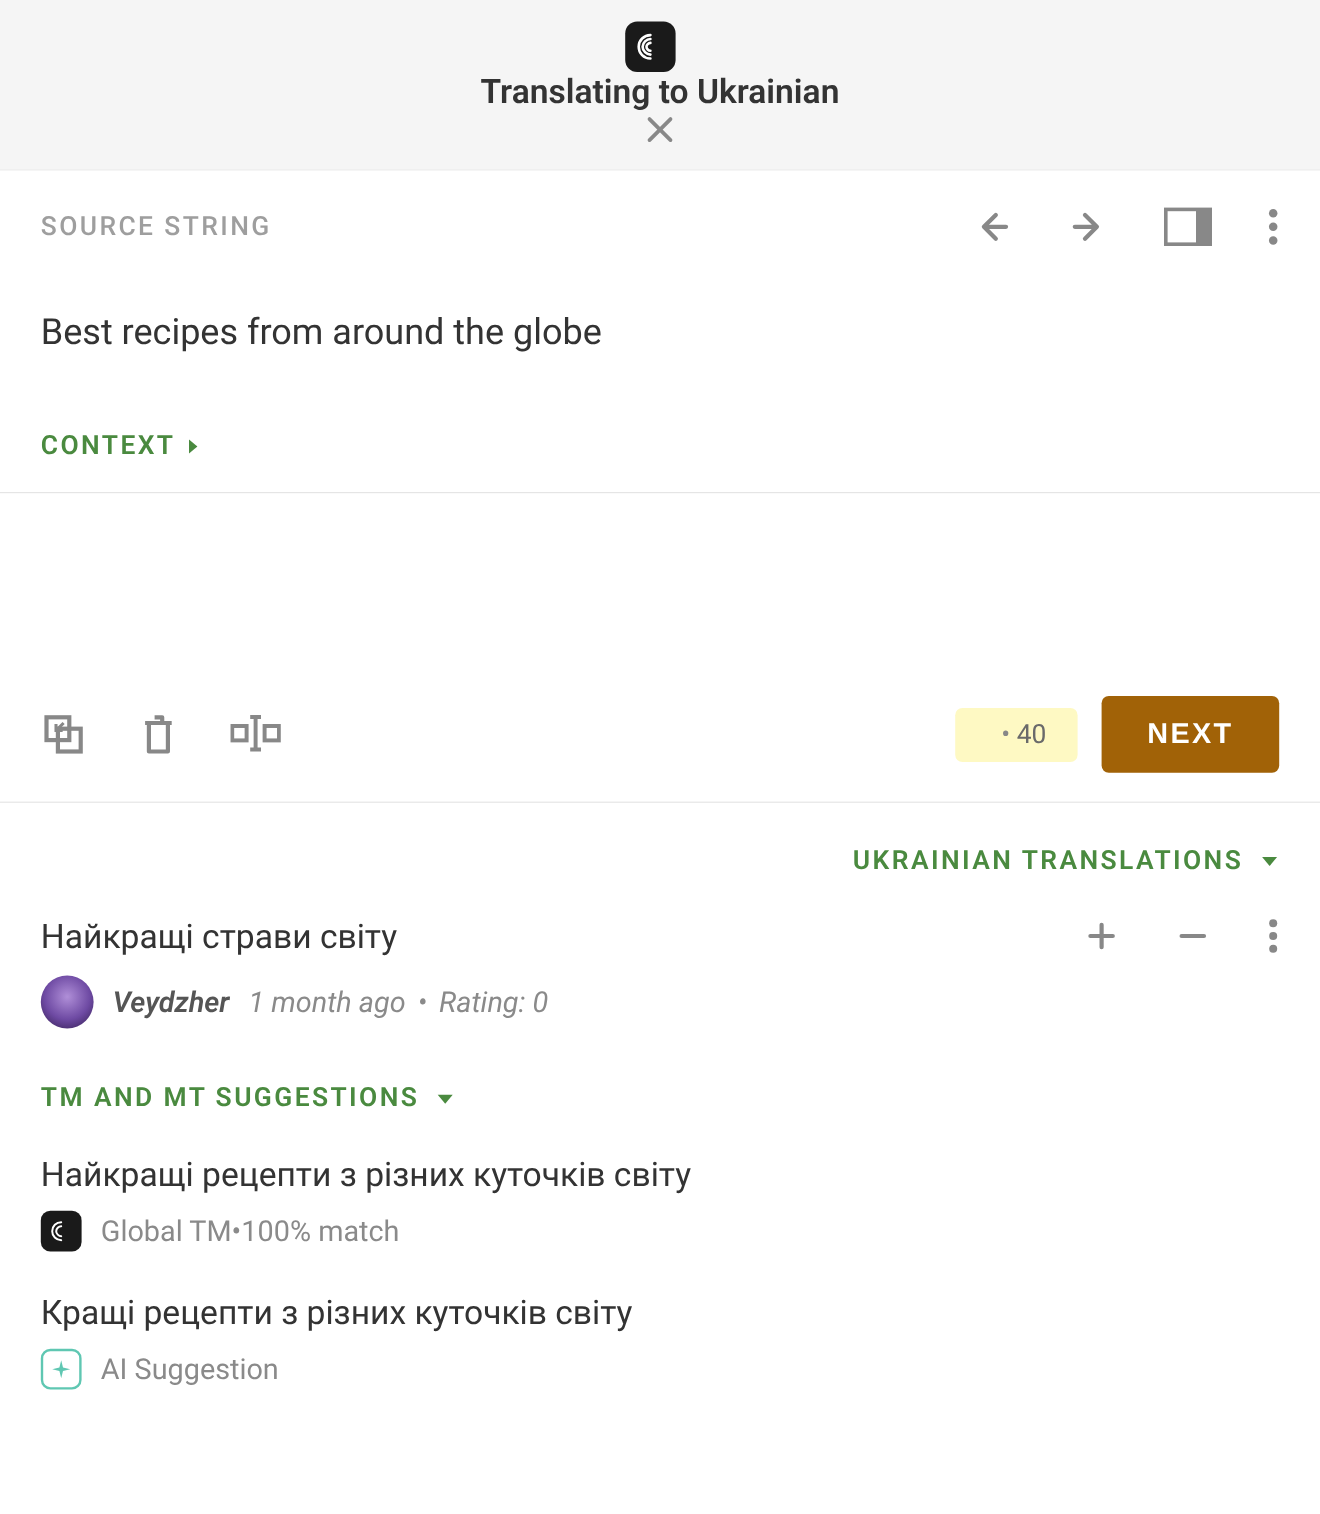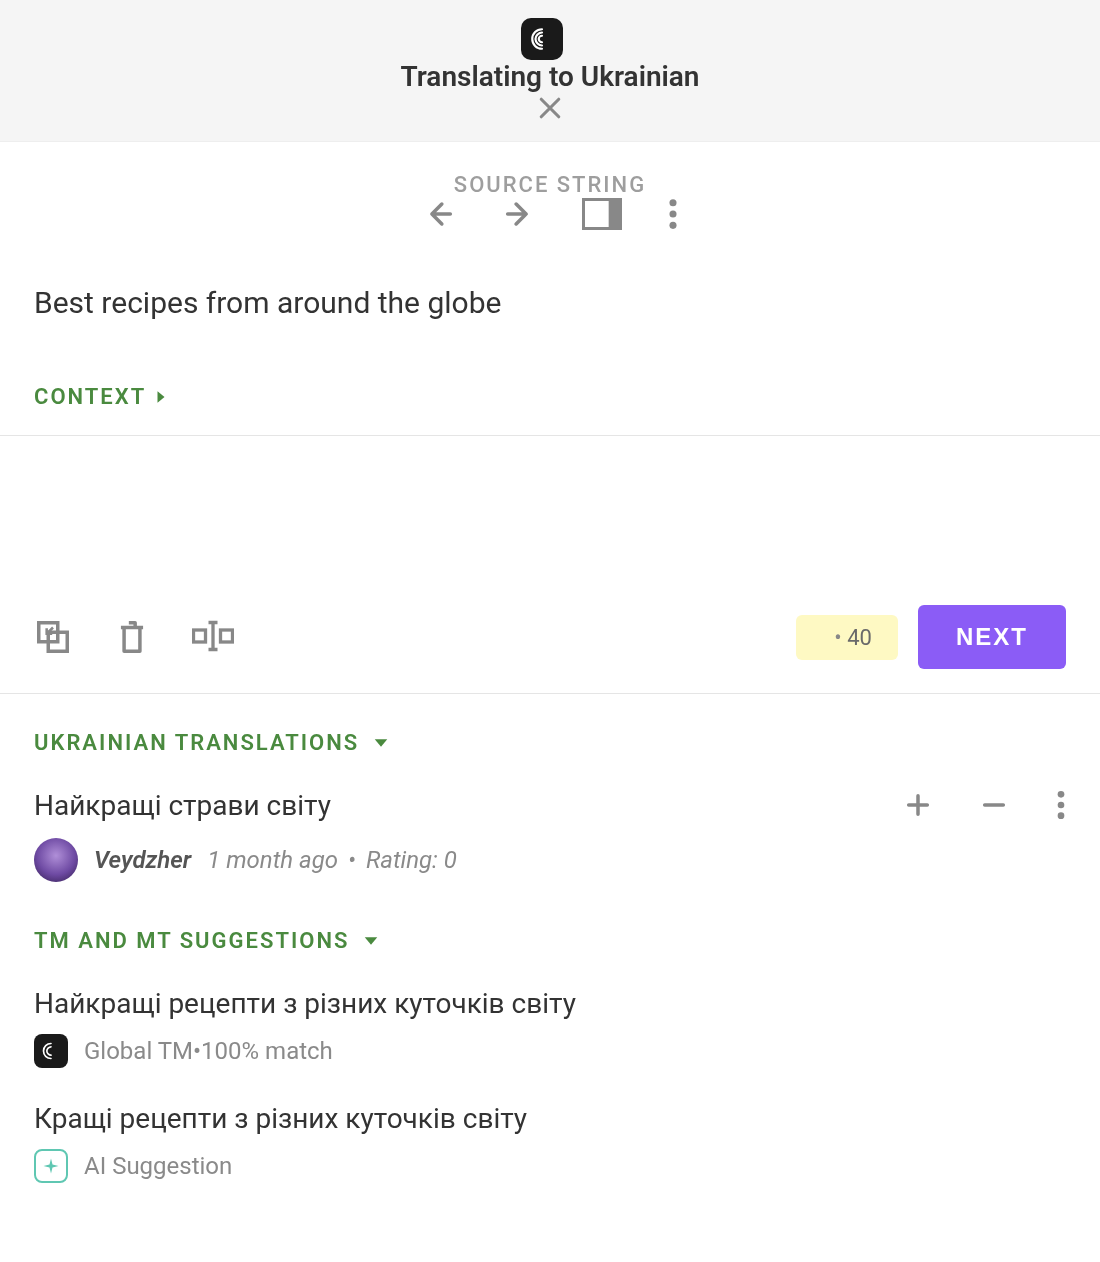--- a/index.html
+++ b/index.html
@@ -44,7 +44,6 @@
     display: flex;
     align-items: center;
     justify-content: space-between;
-    flex-direction: column;
   }
   .section-label {
     font-size: 22px;

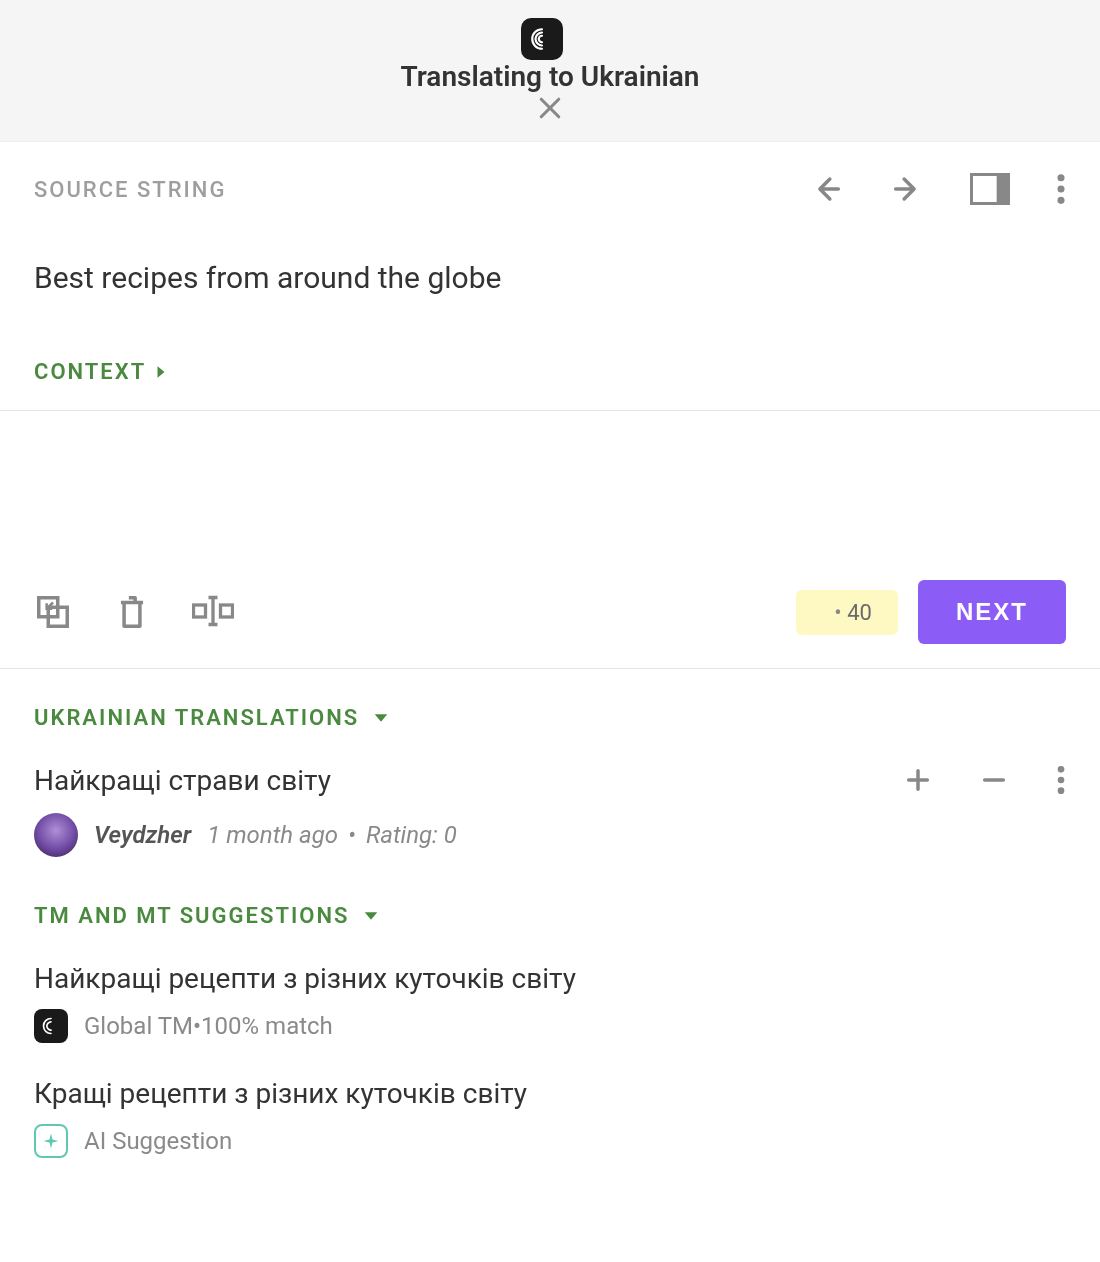--- a/index.html
+++ b/index.html
@@ -105,7 +105,7 @@
   }
   .char-count .dot { color: #888; }
   .next-btn {
-    background: #8b5cf6;
+    background: #a16207;
     color: #fff;
     font-size: 24px;
     font-weight: 600;

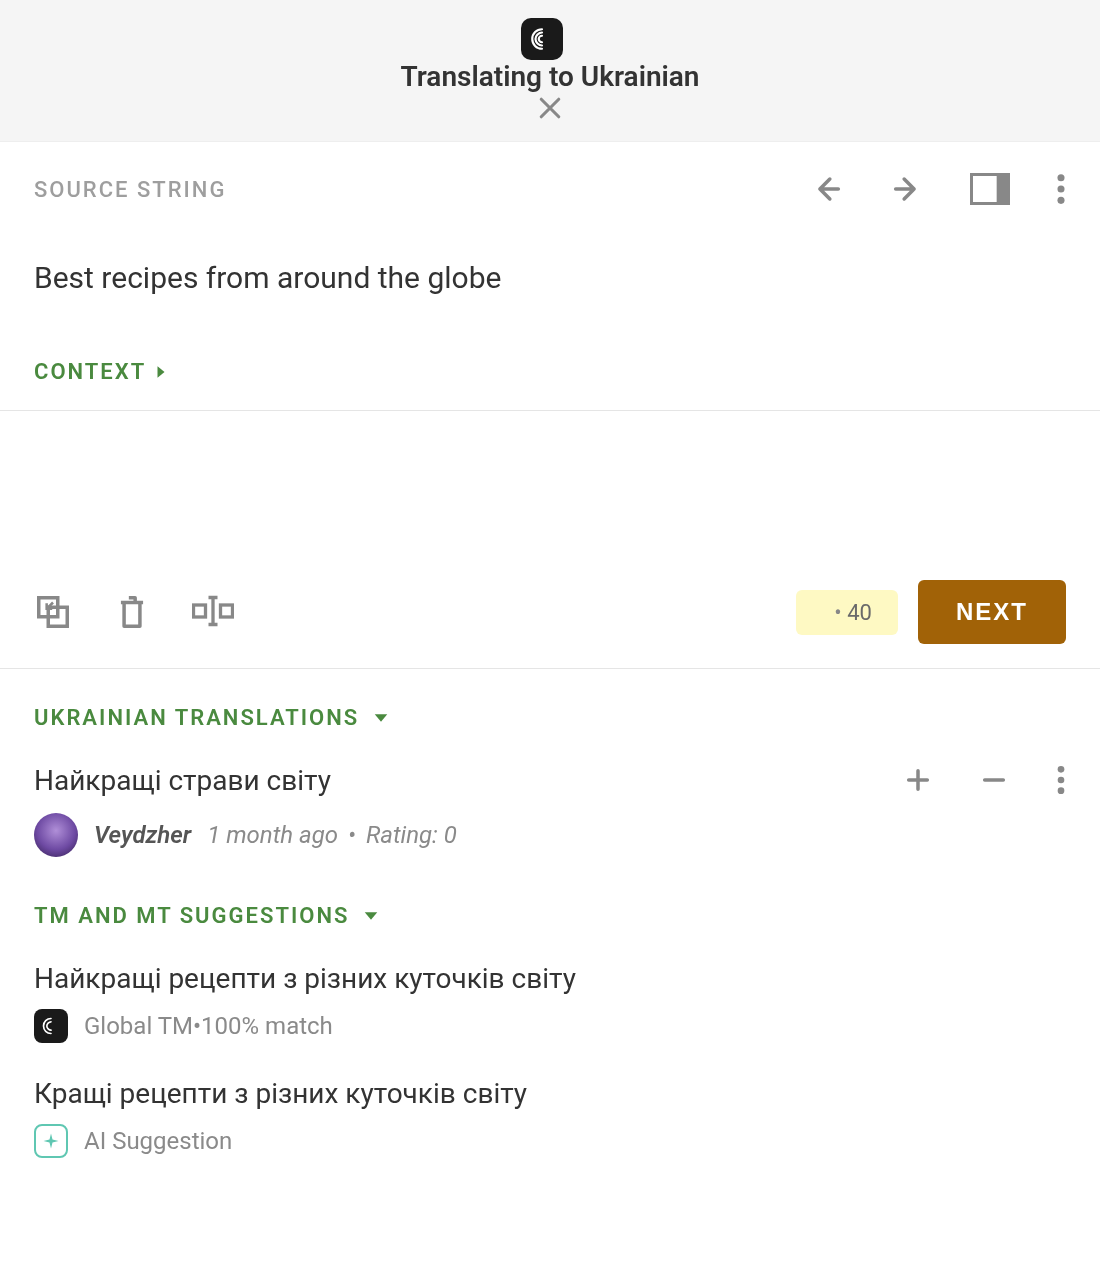--- a/index.html
+++ b/index.html
@@ -127,6 +127,7 @@
     display: flex;
     align-items: center;
     gap: 14px;
+    justify-content: flex-end;
   }
   .translation-item {
     margin-top: 34px;

